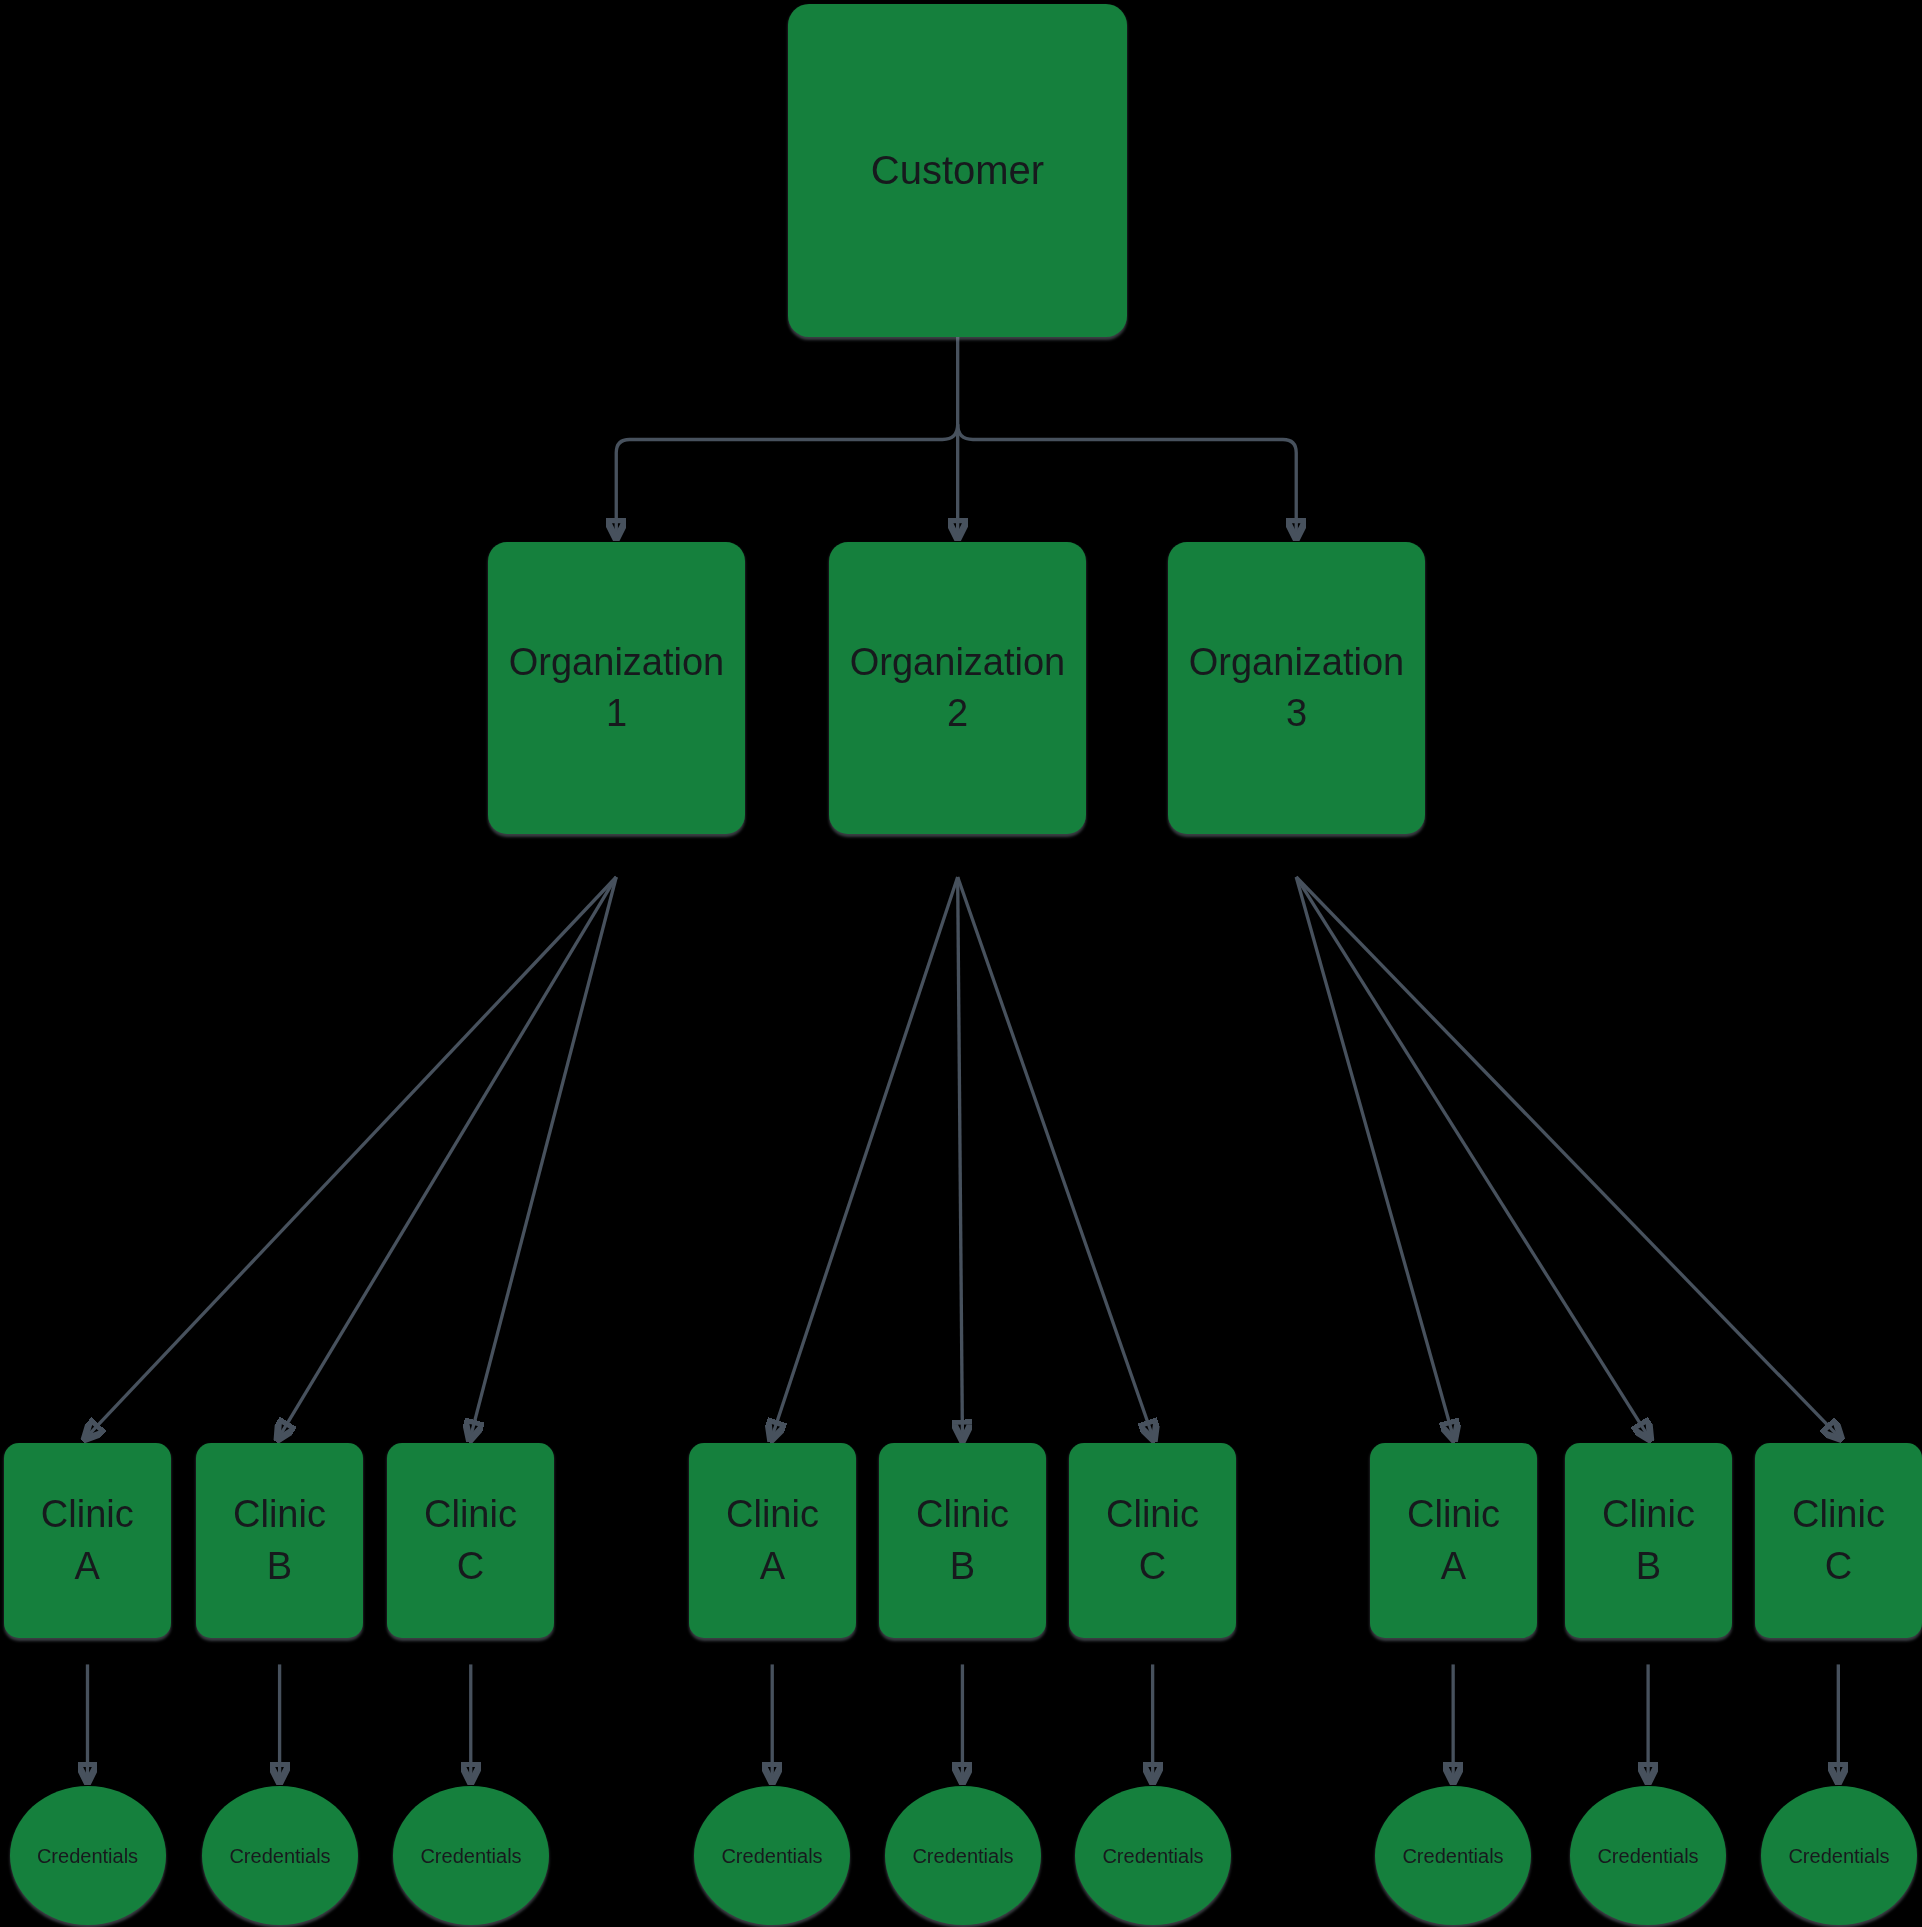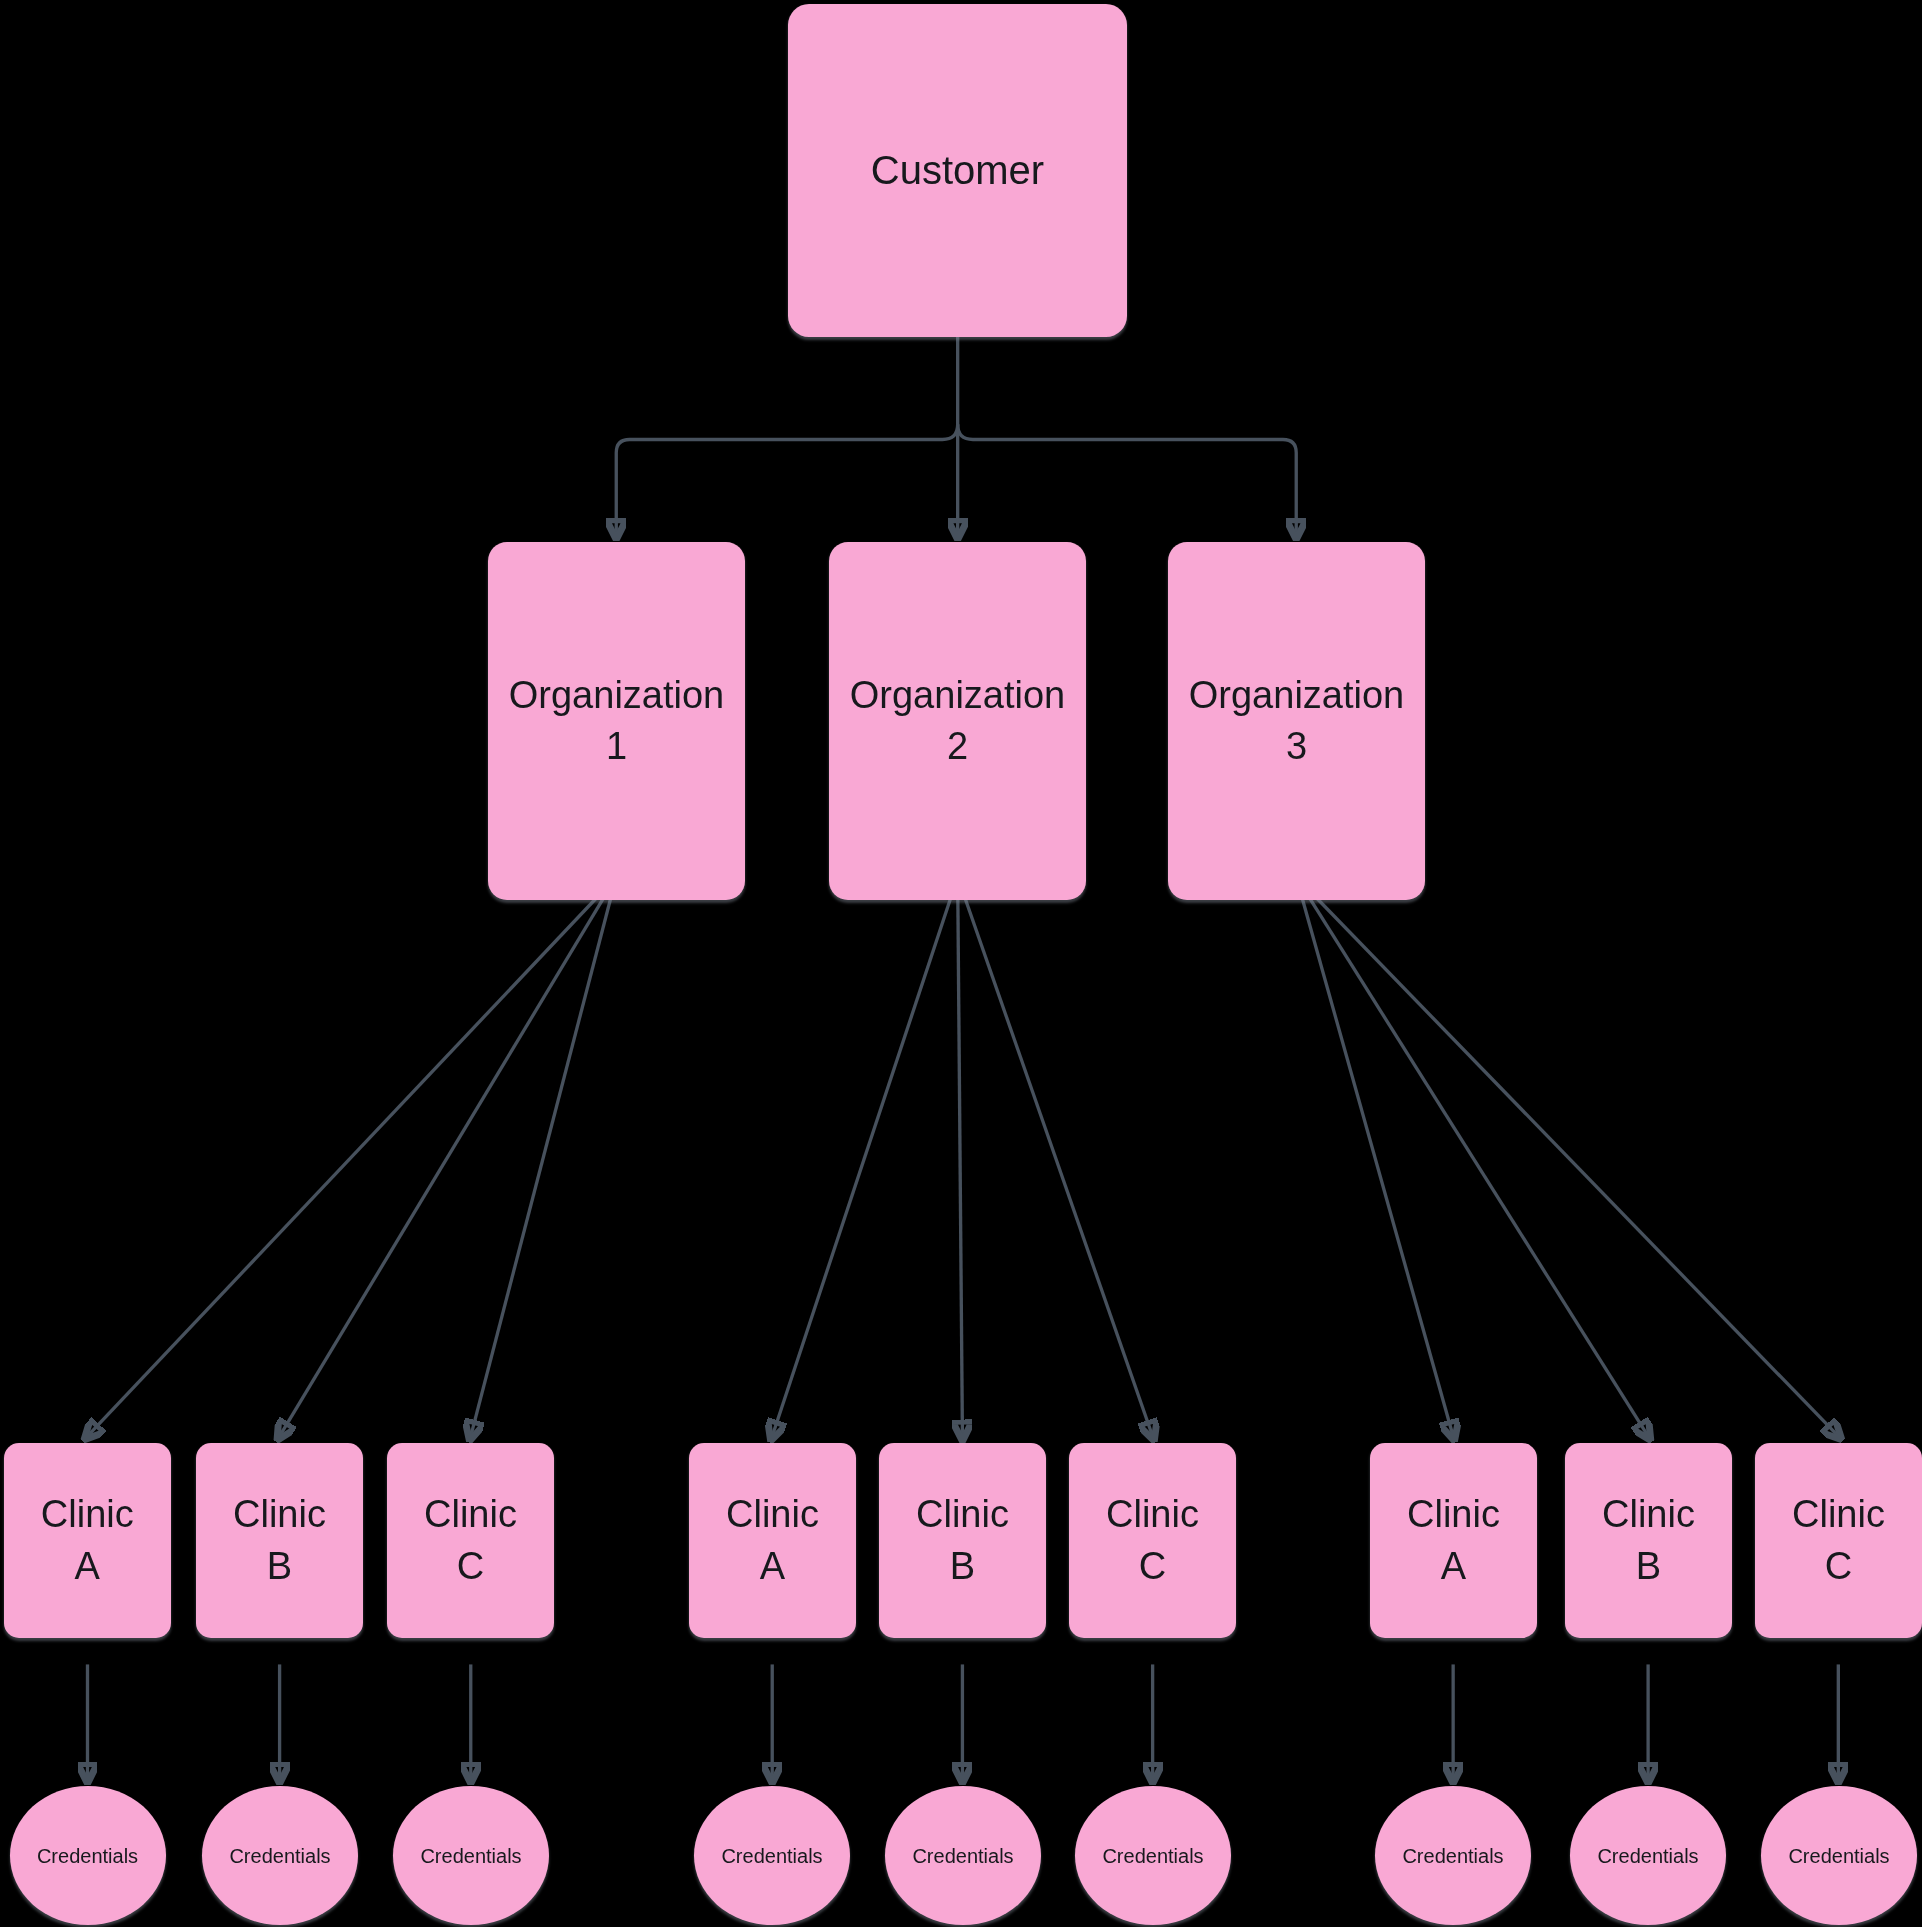--- a/index.html
+++ b/index.html
@@ -29,7 +29,7 @@
   .node {
     position: absolute;
     z-index: 1;
-    background: #f9a8d4;
+    background: #15803d;
     color: #17191d;
     display: flex;
     align-items: center;

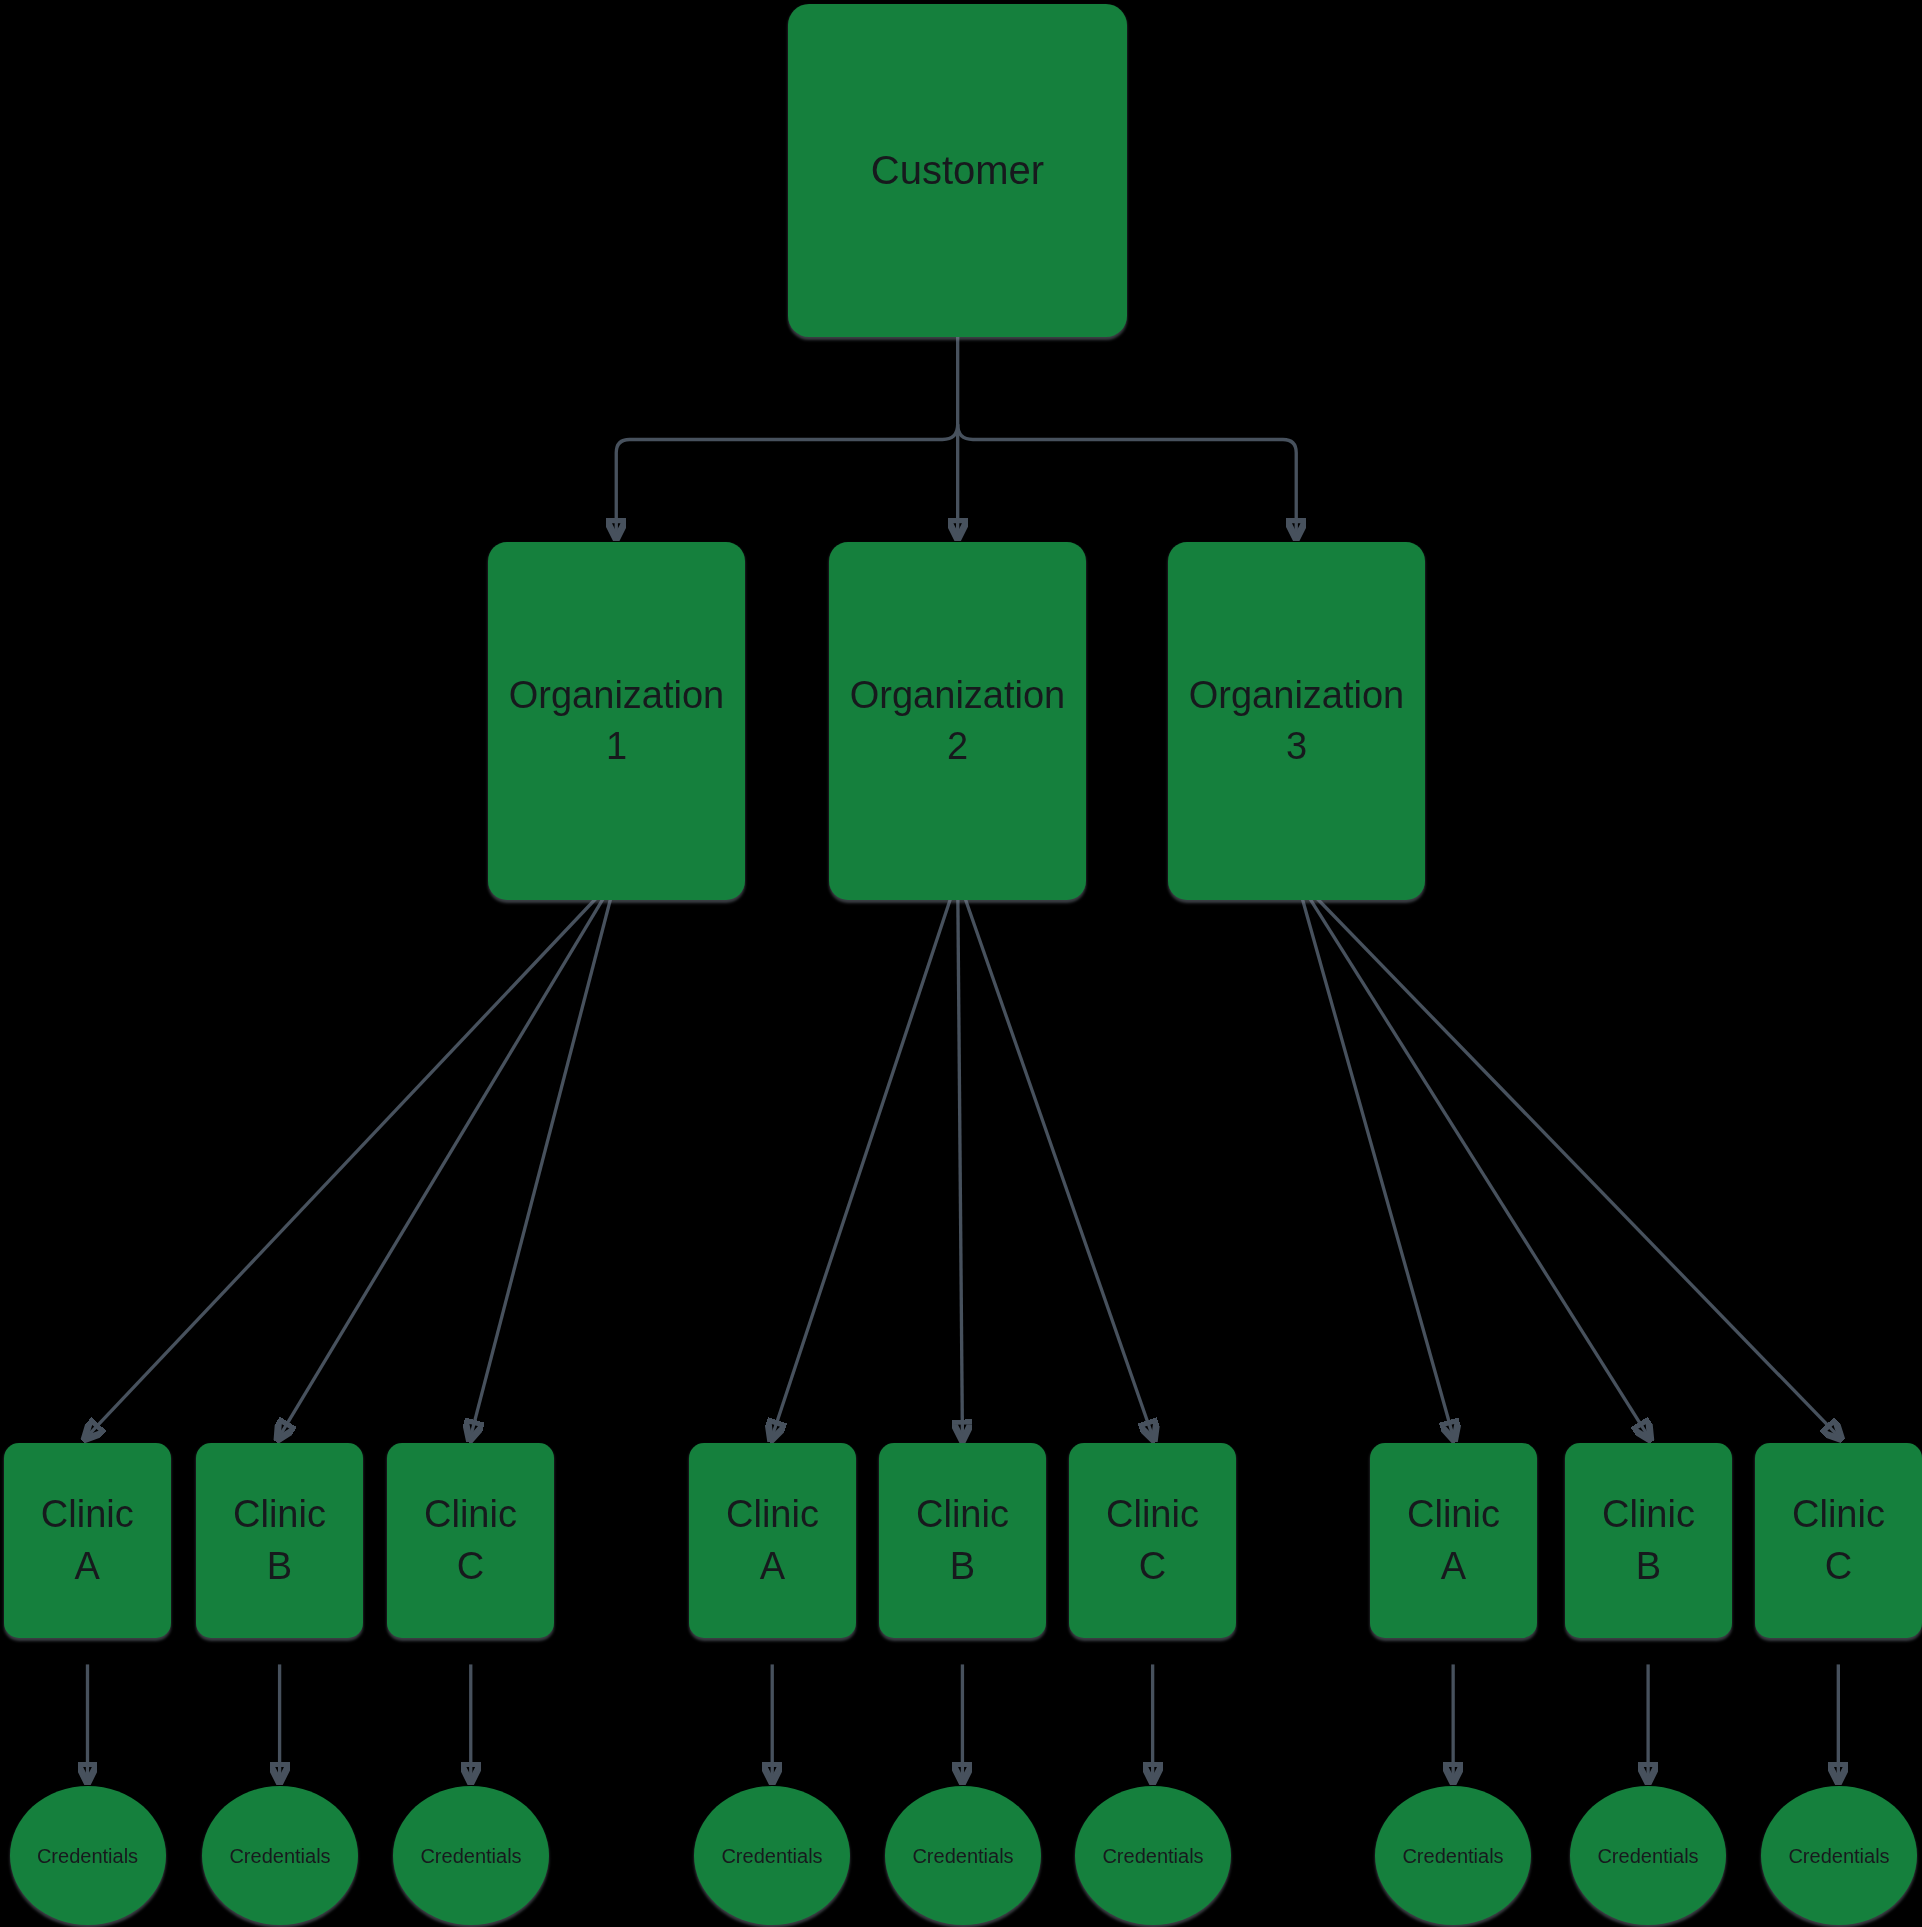--- a/index.html
+++ b/index.html
@@ -47,7 +47,7 @@
   }
   .node--org {
     top: 542px;
-    width: 257px; height: 358px;
+    width: 257px; height: 292px;
     border-radius: 19px;
     font-size: 38px;
     line-height: 1.35;

